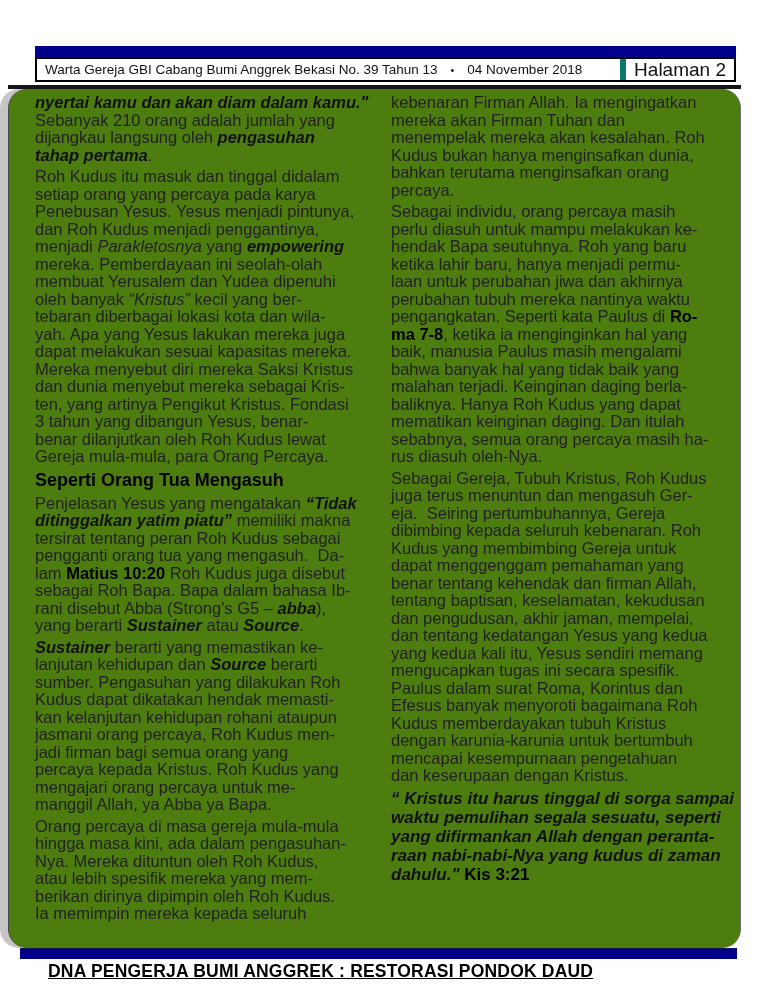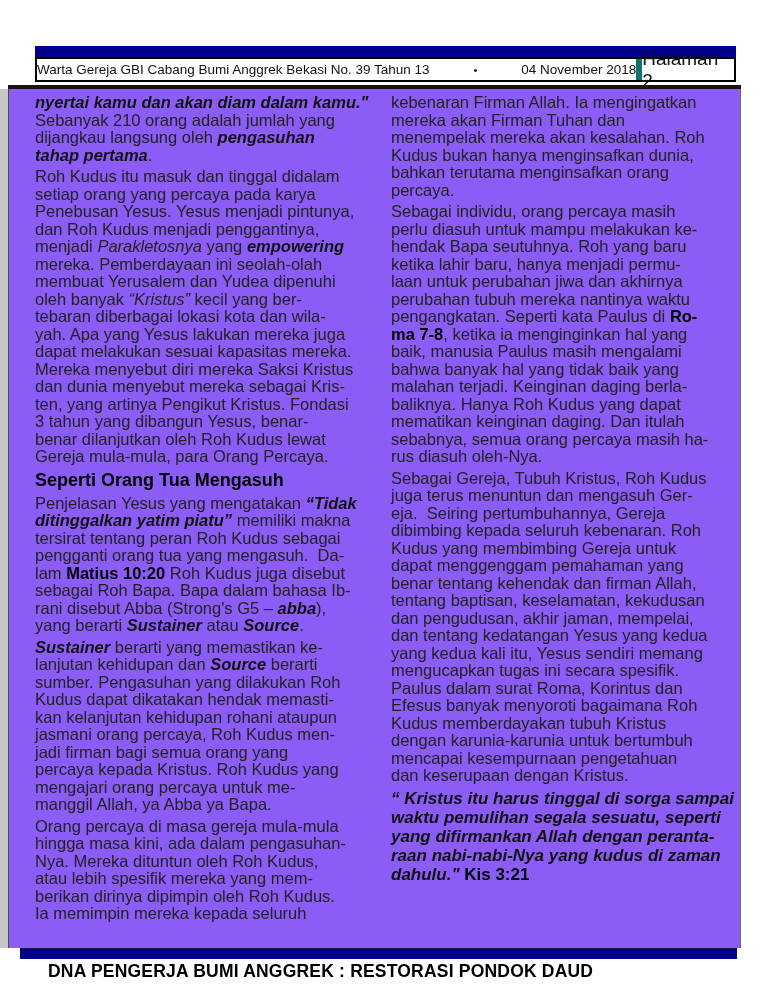--- a/index.html
+++ b/index.html
@@ -10,8 +10,8 @@
   .header-box{position:absolute;left:35px;top:57px;width:701px;height:25px;
               border:2px solid #000;box-sizing:border-box;background:#fff;
               display:flex;align-items:stretch;}
-  .header-title{flex:1;display:flex;align-items:center;
-                font-size:13.5px;color:#111;white-space:nowrap;gap:31px;}
+  .header-title{flex:1;display:flex;align-items:center;padding-left:8px;
+                font-size:13.5px;color:#111;white-space:nowrap;}
   .bullet{margin:0 13px;font-size:11px;}
   .header-page{width:100px;border-left:6px solid #0f766e;display:flex;align-items:center;
                justify-content:flex-end;padding-right:8px;font-size:19px;color:#111;}

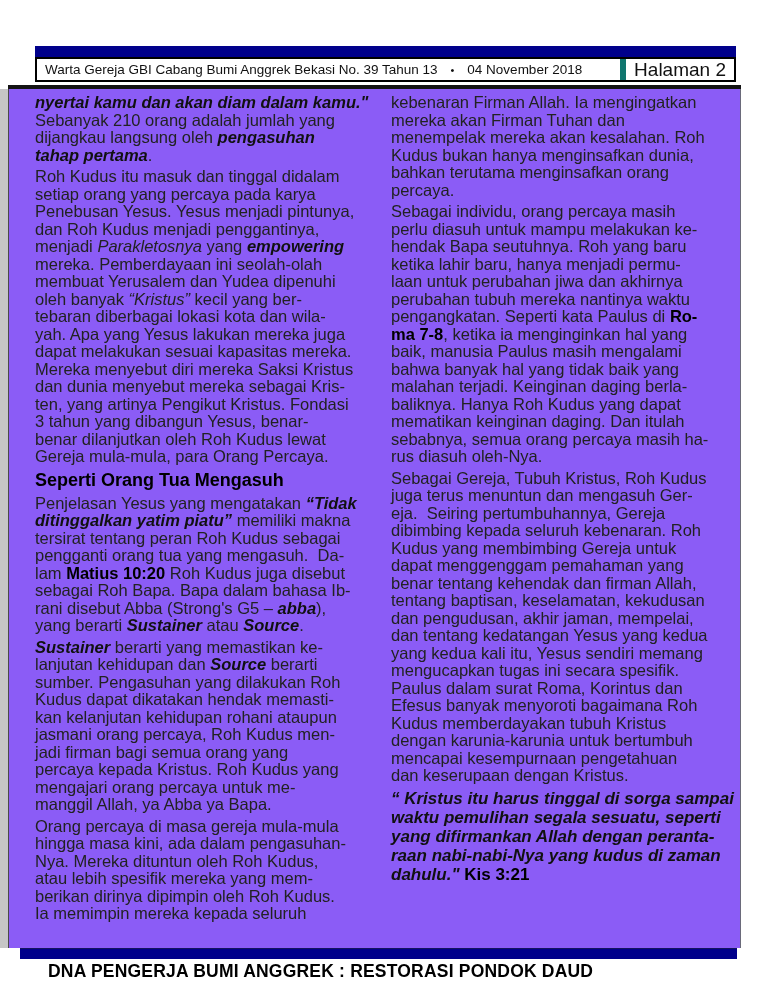--- a/index.html
+++ b/index.html
@@ -19,8 +19,8 @@
   
   .content{position:absolute;left:8px;top:89px;width:733px;height:859px;box-sizing:border-box;
            border-left:1.5px solid #4a4a4a;border-right:1.5px solid #6a6a7a;
-           background:#8b5cf6;display:flex;gap:23px;padding:5px 16px 0 26px;overflow:hidden;
-           box-shadow:-8px 0 0 rgba(128,128,128,0.45);}
+           background:#4d7c0f;display:flex;gap:23px;padding:5px 16px 0 26px;overflow:hidden;
+           box-shadow:-8px 0 0 rgba(128,128,128,0.45);border-radius:19px;}
   .col{width:333px;font-size:16.5px;line-height:17.5px;}
   .para{margin:0 0 4px 0;}
   .line{white-space:pre;}

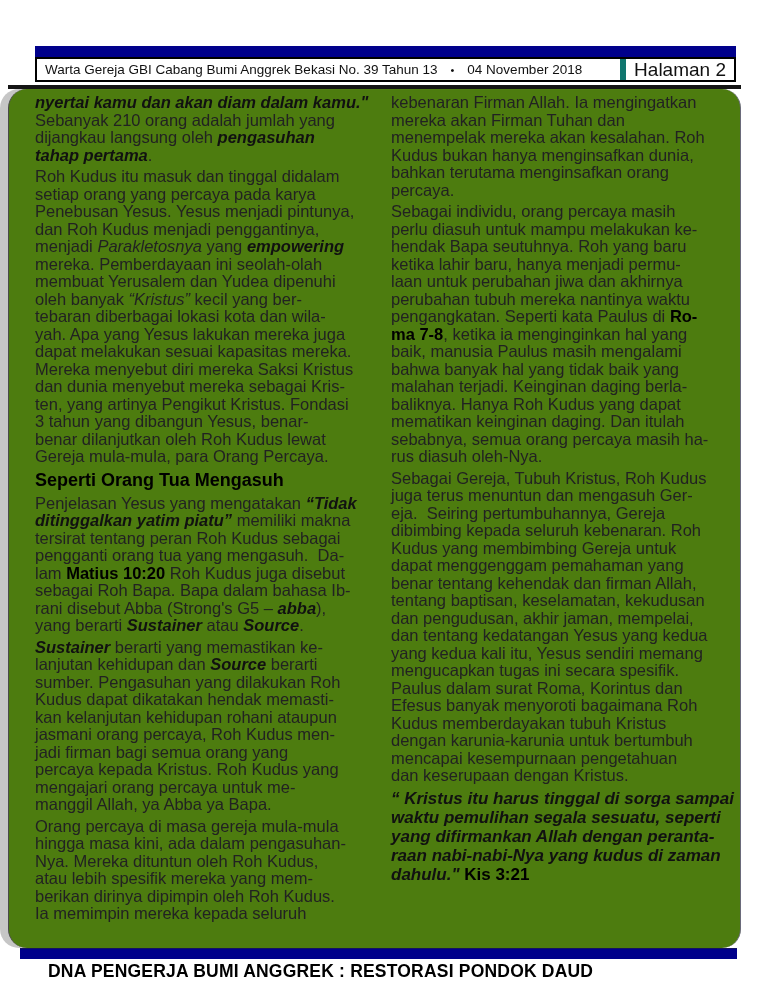--- a/index.html
+++ b/index.html
@@ -33,7 +33,7 @@
   
   .bottom-bar{position:absolute;left:20px;top:948px;width:717px;height:11px;border-top:1px solid #14145e;box-sizing:border-box;}
   .footer-text{position:absolute;left:48px;top:961px;font-weight:bold;font-size:17.5px;
-               color:#000;letter-spacing:0.2px;white-space:nowrap;}
+               color:#000;letter-spacing:0.2px;white-space:nowrap;text-decoration:underline;}
 </style>
 </head>
 <body>

